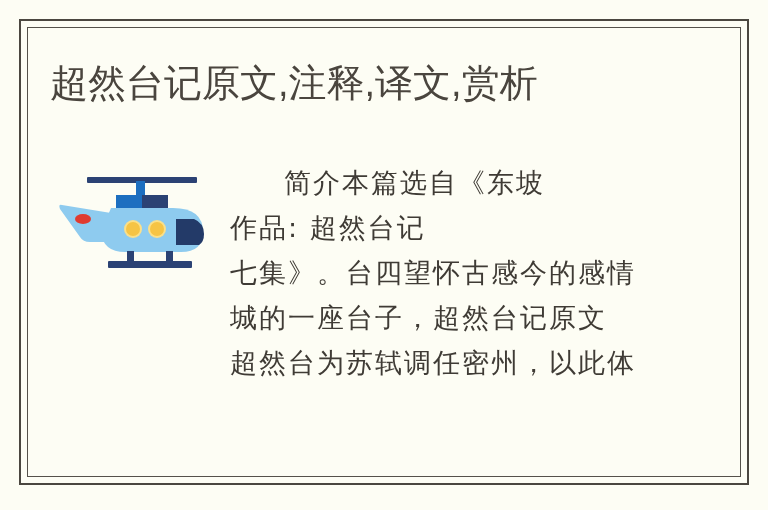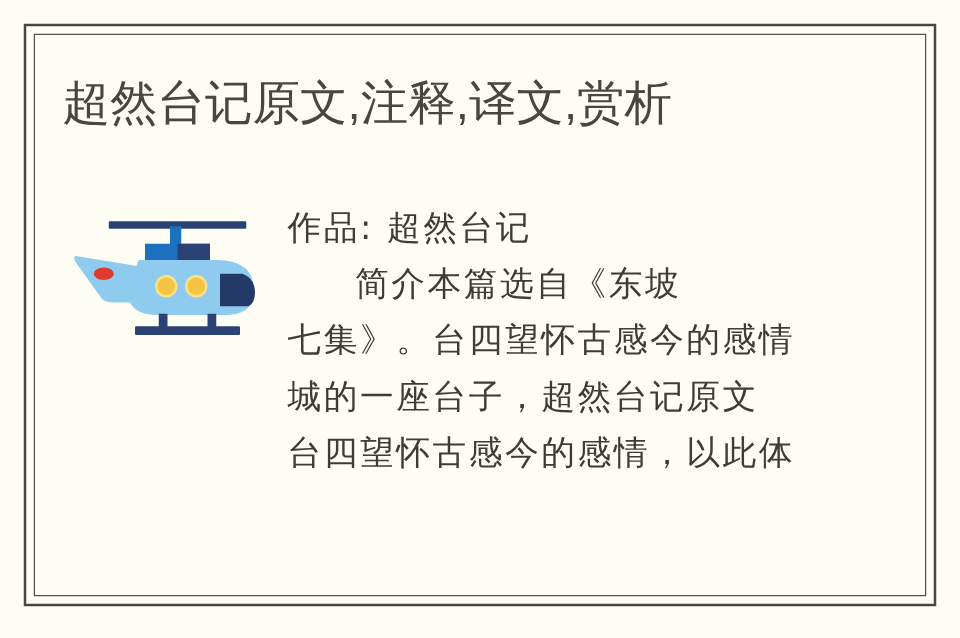--- a/index.html
+++ b/index.html
@@ -136,8 +136,8 @@
     </div>
 
     <div class="body-text">
+      <span class="ln indent">简介本篇选自《东坡</span>
       <span class="ln">作品: 超然台记</span>
-      <span class="ln indent">简介本篇选自《东坡</span>
       <span class="ln">七集》。台四望怀古感今的感情</span>
       <span class="ln">城的一座台子，超然台记原文</span>
       <span class="ln">台四望怀古感今的感情，以此体</span>

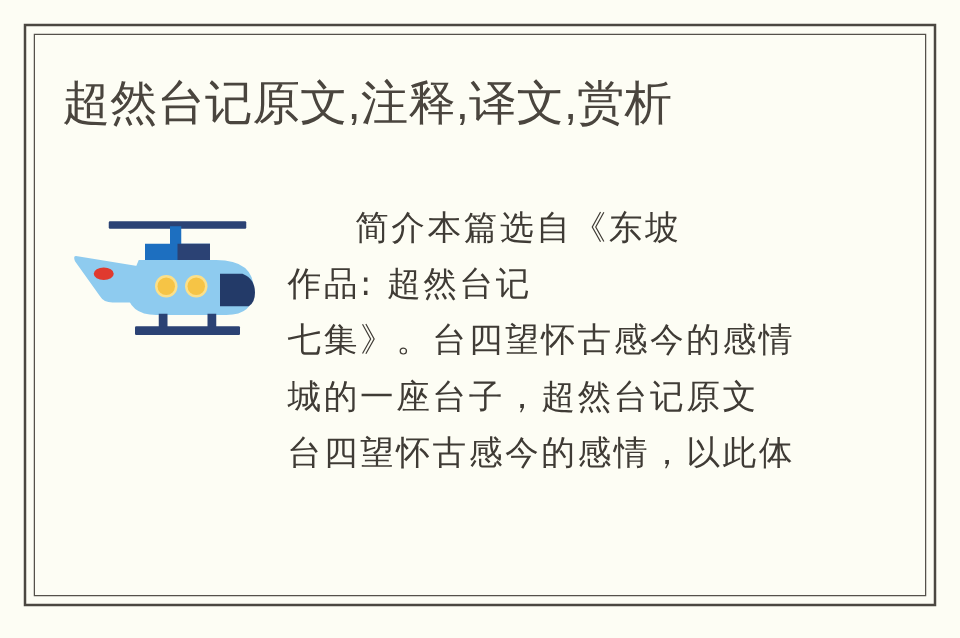--- a/index.html
+++ b/index.html
@@ -140,7 +140,7 @@
       <span class="ln">作品: 超然台记</span>
       <span class="ln">七集》。台四望怀古感今的感情</span>
       <span class="ln">城的一座台子，超然台记原文</span>
-      <span class="ln">台四望怀古感今的感情，以此体</span>
+      <span class="ln">超然台为苏轼调任密州，以此体</span>
     </div>
 
   </div>

